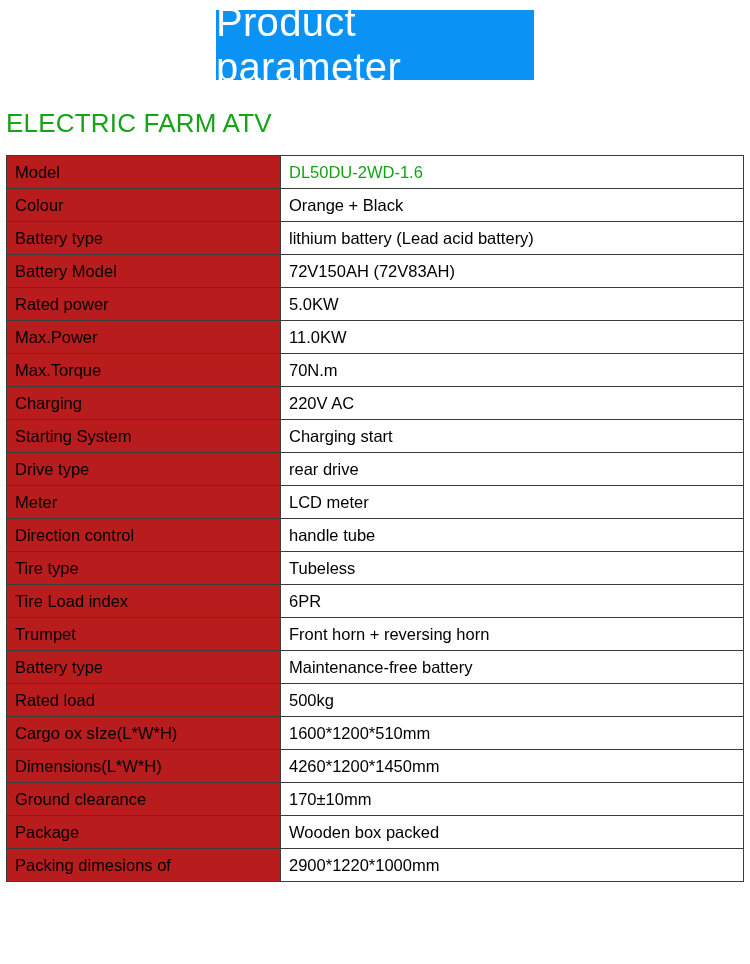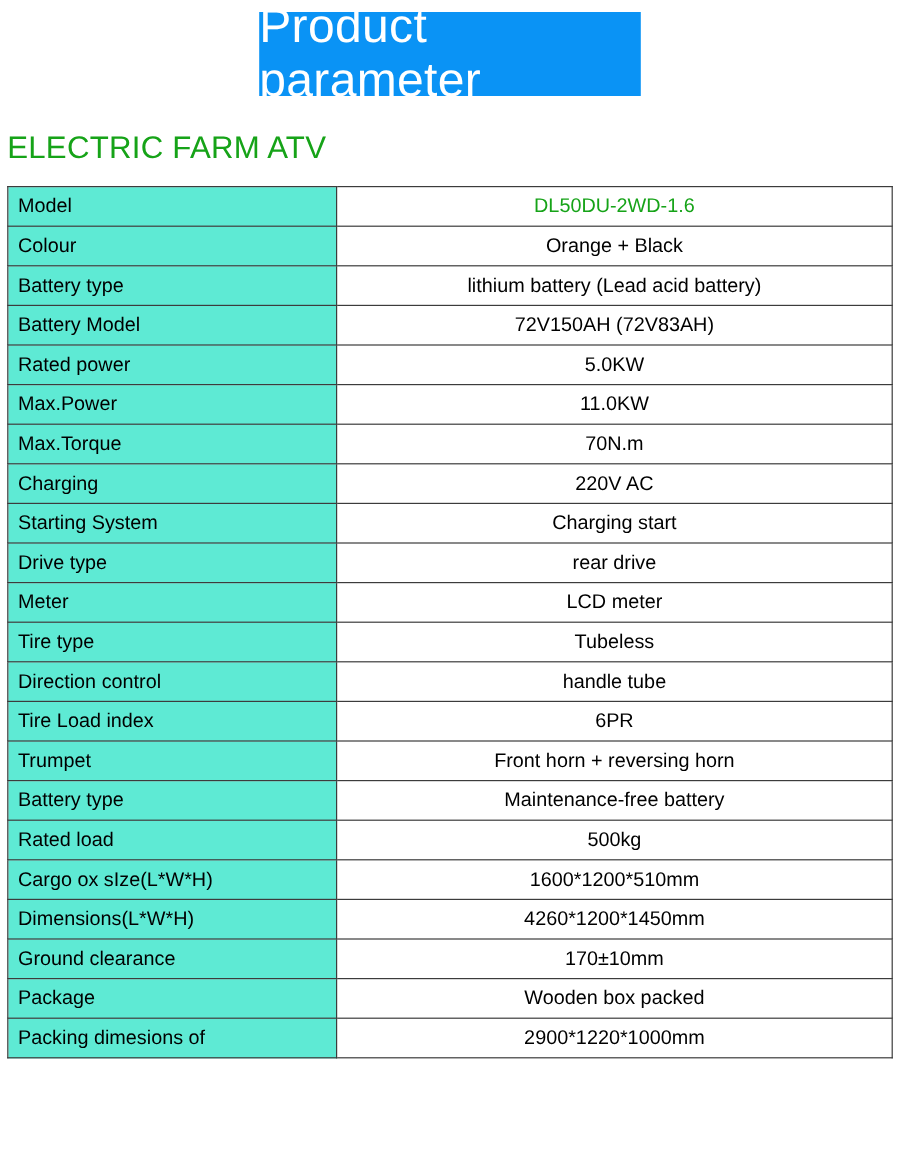--- a/index.html
+++ b/index.html
@@ -60,7 +60,7 @@
   }
   .spec-table td.label {
     width: 274px;
-    background: #5eead4;
+    background: #b91c1c;
     text-align: left;
   }
   .spec-table td.value {

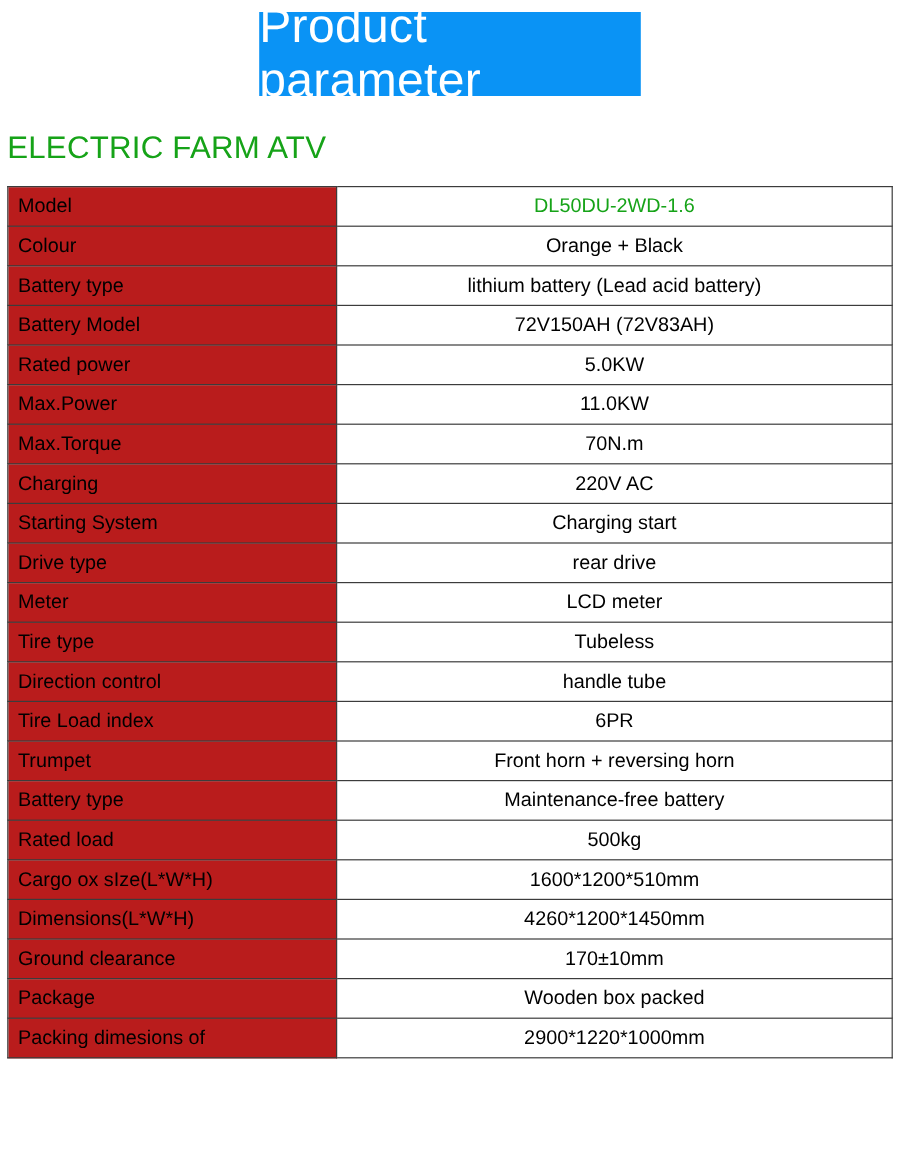--- a/index.html
+++ b/index.html
@@ -65,7 +65,7 @@
   }
   .spec-table td.value {
     background: #ffffff;
-    text-align: center;
+    text-align: left;
   }
   .spec-table tr.first-row td.value {
     color: #16a318;

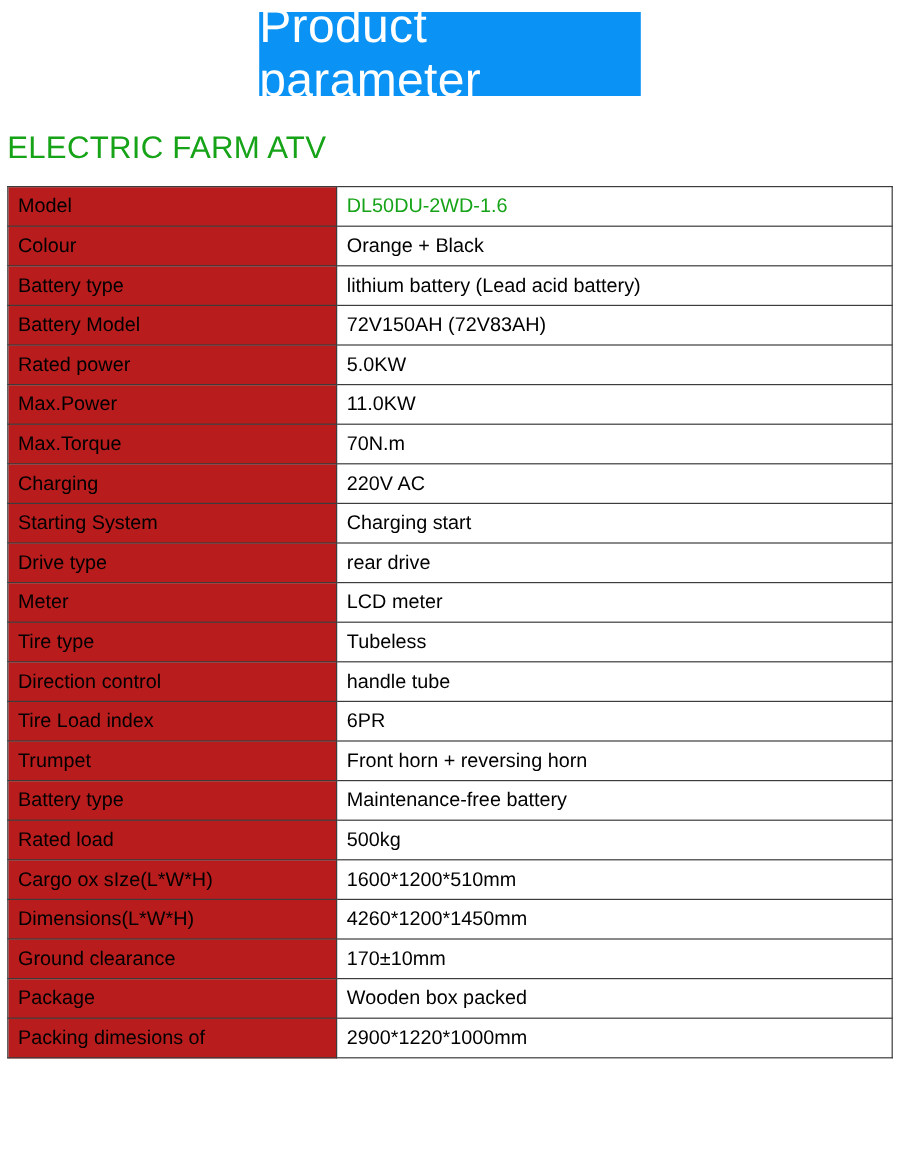--- a/index.html
+++ b/index.html
@@ -131,12 +131,12 @@
         <td class="value">LCD meter</td>
       </tr>
       <tr>
+        <td class="label">Direction control</td>
+        <td class="value">handle tube</td>
+      </tr>
+      <tr>
         <td class="label">Tire type</td>
         <td class="value">Tubeless</td>
-      </tr>
-      <tr>
-        <td class="label">Direction control</td>
-        <td class="value">handle tube</td>
       </tr>
       <tr>
         <td class="label">Tire Load index</td>

